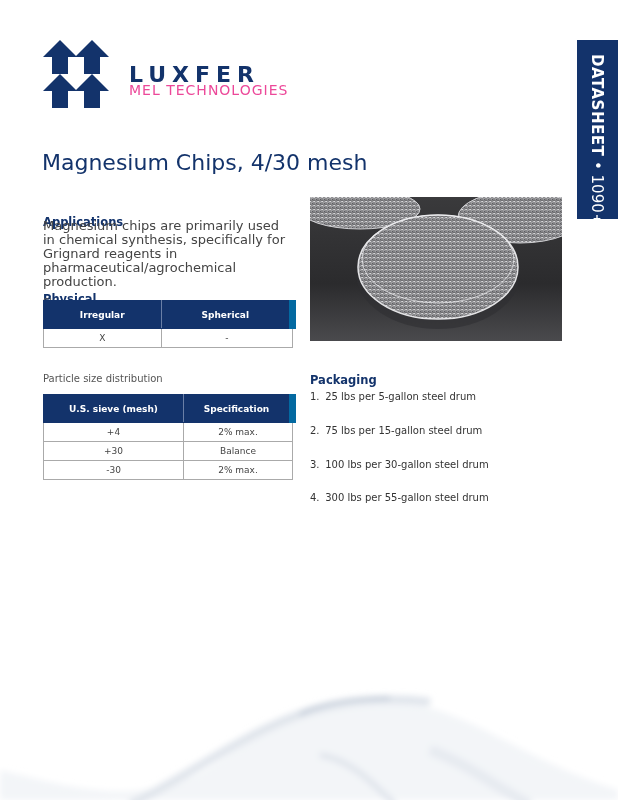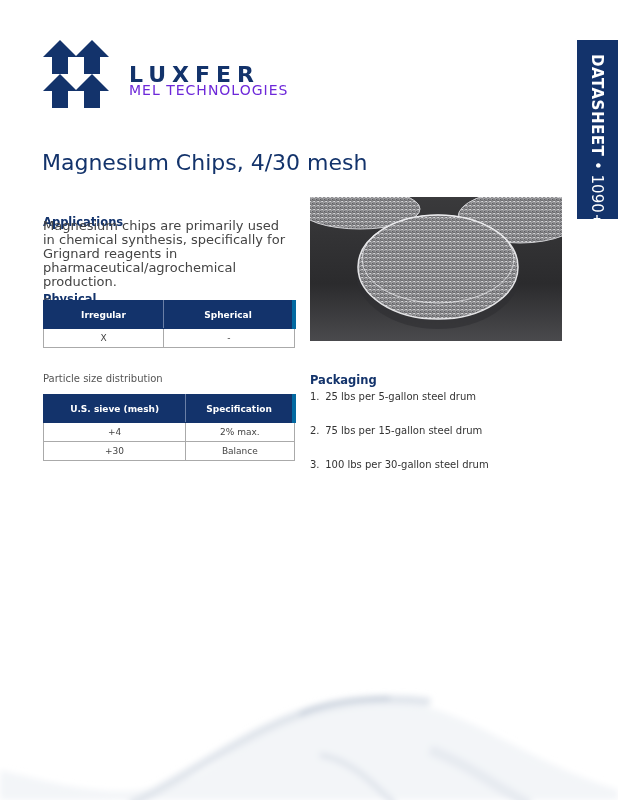--- a/index.html
+++ b/index.html
@@ -16,7 +16,7 @@
     font-weight: bold; font-size: 22px; letter-spacing: 6px; color: #13336b; margin-top: 8px;
   }
   .brand-sub {
-    left: 129px; top: 82px; font-size: 14px; letter-spacing: 1px; color: #6d28d9;
+    left: 129px; top: 82px; font-size: 14px; letter-spacing: 1px; color: #ec4899;
   }
   .side-tab {
     left: 577px; top: 40px; width: 41px; height: 179px; background: #13336b;

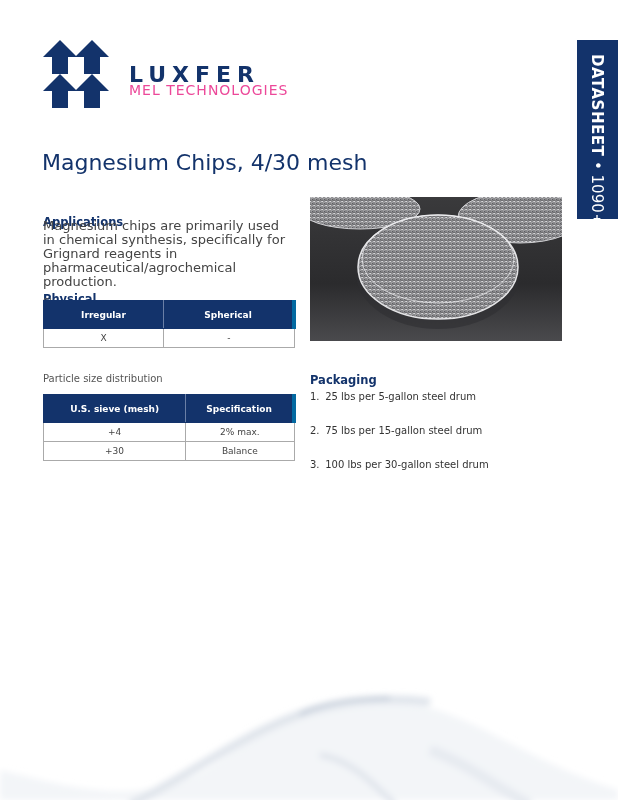--- a/index.html
+++ b/index.html
@@ -39,7 +39,7 @@
     background: #13336b; color: #fff; font-weight: bold; height: 25px;
     border: 1px solid #13336b; border-right: 1px solid #6a7fa6;
   }
-  table.spec th:last-child { border-right: 4px solid #0369a1; text-align: center; }
+  table.spec th:last-child { border-right: 7px solid #0369a1; text-align: center; }
   table.spec td {
     text-align: center; border: 1px solid #aaaaaa; height: 16px; color: #444;
   }

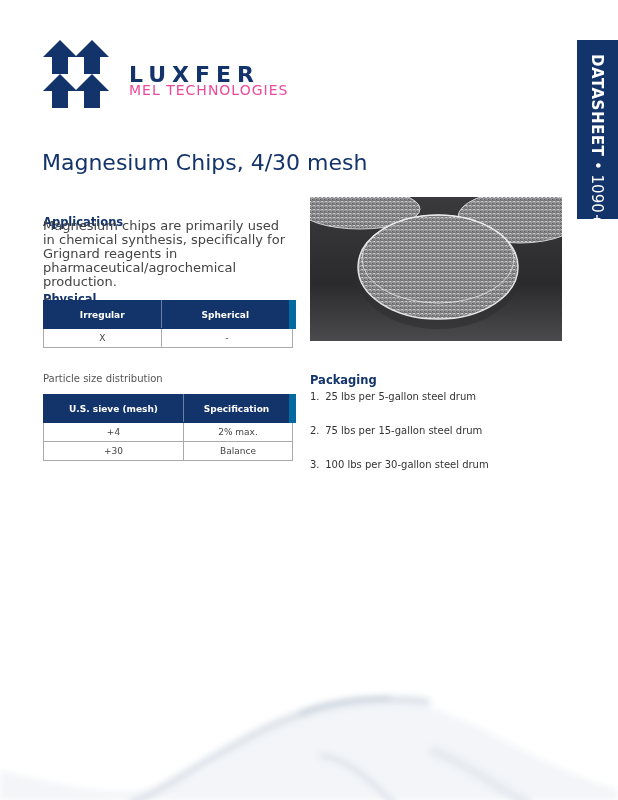--- a/index.html
+++ b/index.html
@@ -117,6 +117,10 @@
       <td>+30</td>
       <td>Balance</td>
     </tr>
+    <tr>
+      <td>-30</td>
+      <td>2% max.</td>
+    </tr>
   </tbody>
 </table>
 

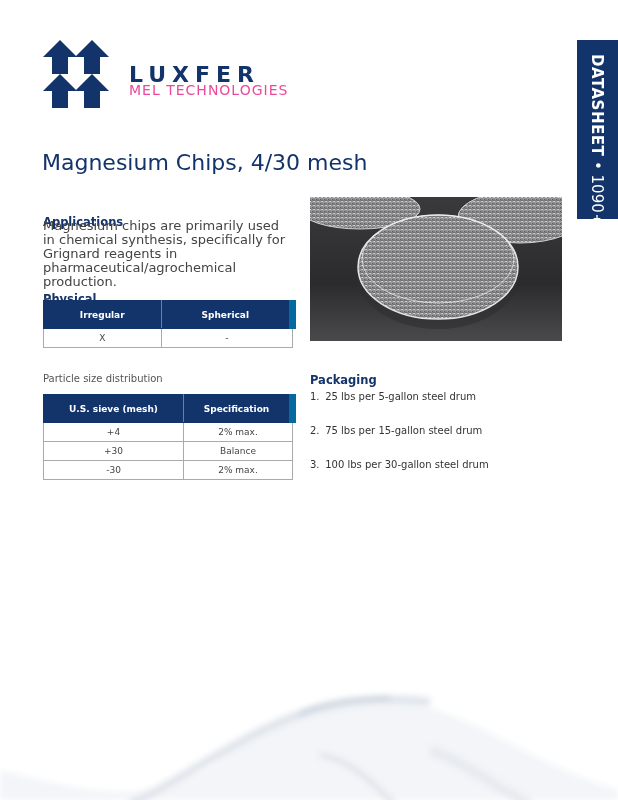--- a/index.html
+++ b/index.html
@@ -152,6 +152,7 @@
   <li><span class="num">1.</span> <span>25 lbs per 5-gallon steel drum</span></li>
   <li><span class="num">2.</span> <span>75 lbs per 15-gallon steel drum</span></li>
   <li><span class="num">3.</span> <span>100 lbs per 30-gallon steel drum</span></li>
+  <li><span class="num">4.</span> <span>300 lbs per 55-gallon steel drum</span></li>
 </ul>
 
 <div class="abs wave">

